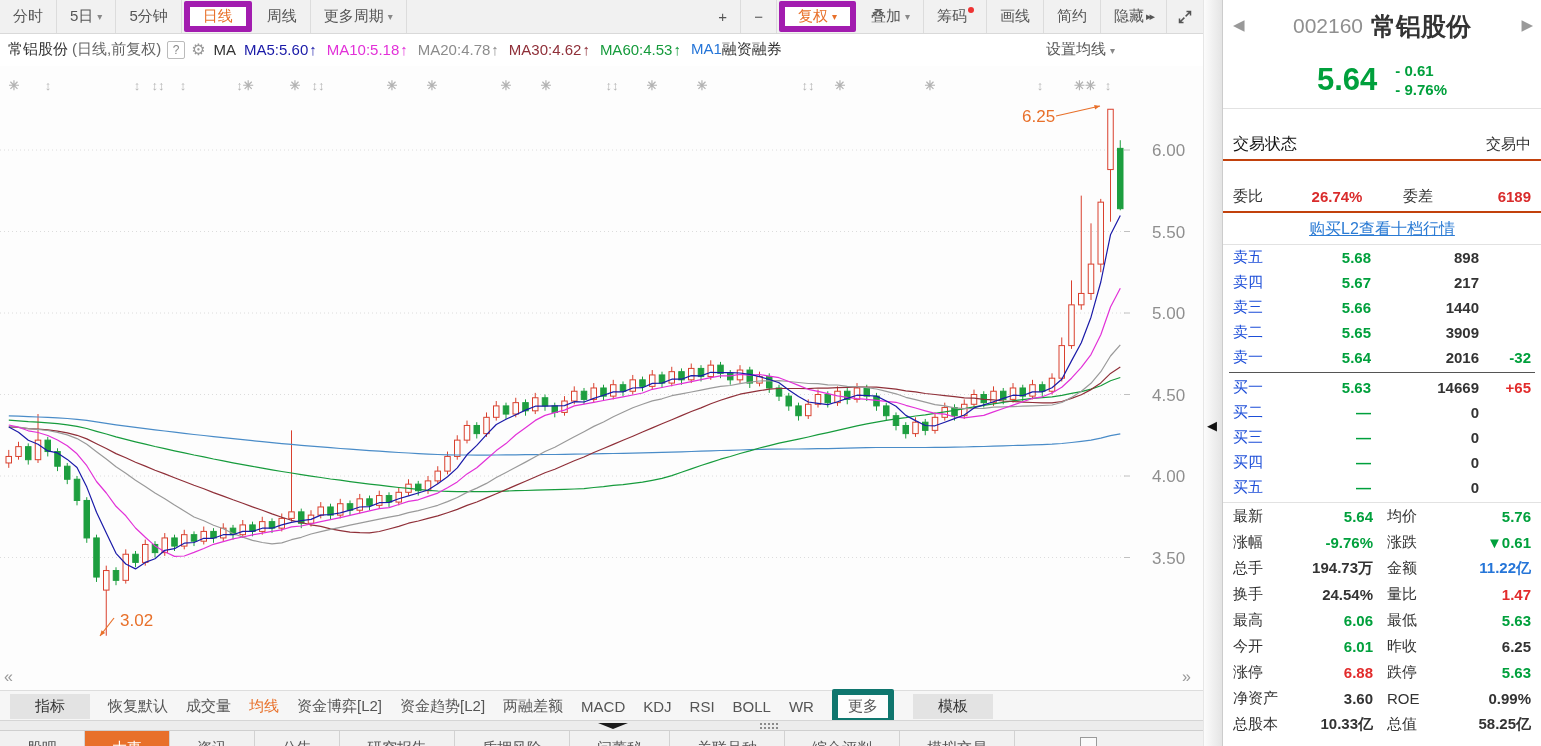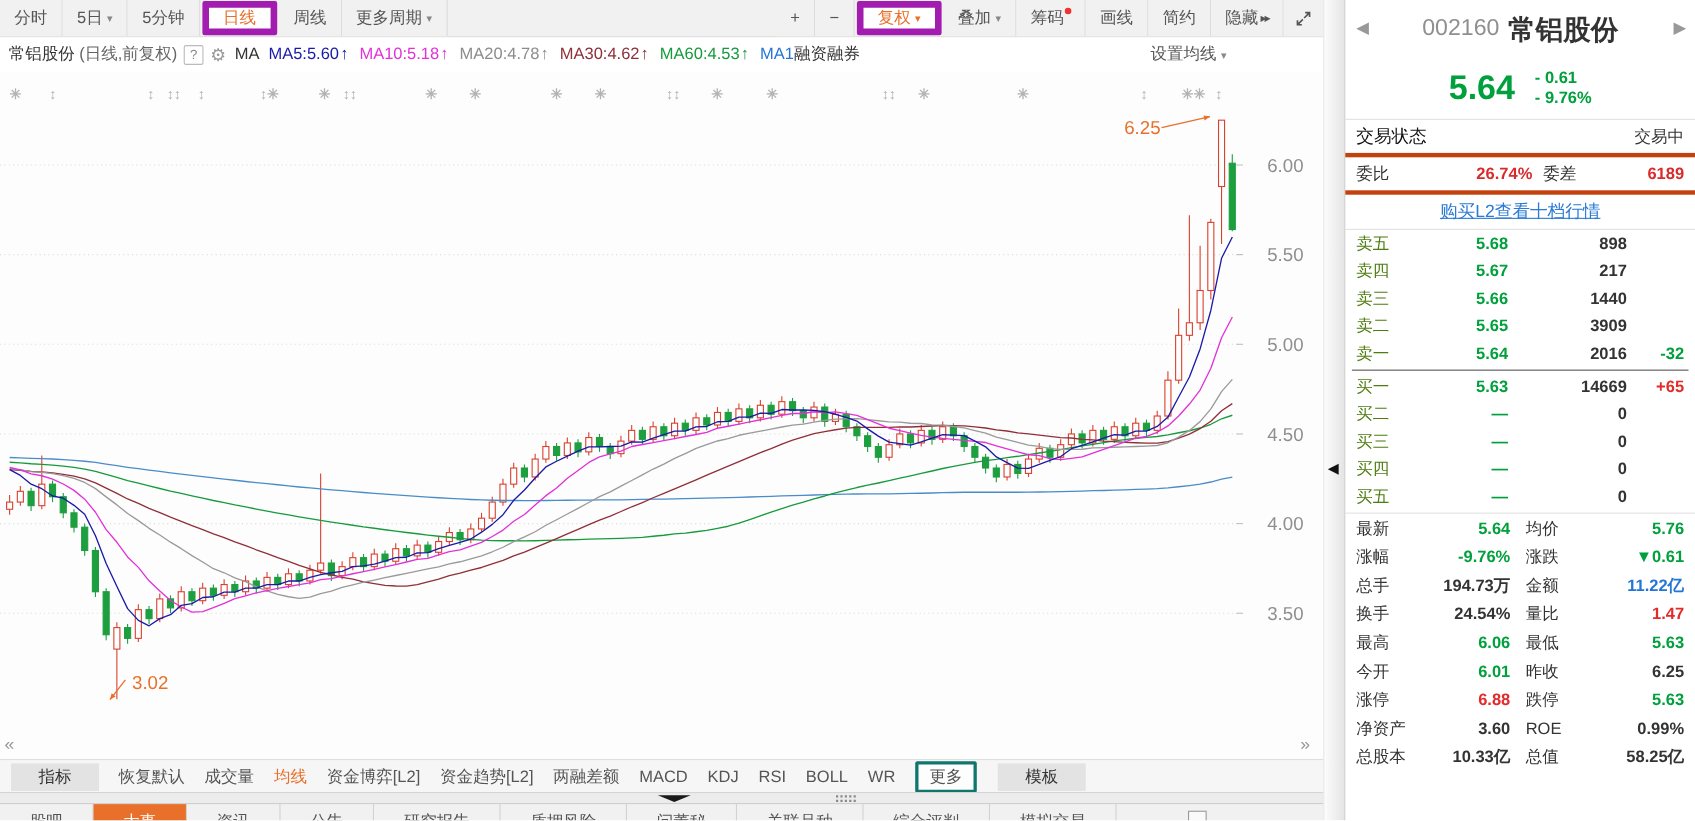--- a/index.html
+++ b/index.html
@@ -71,7 +71,7 @@
   .p-price{display:flex;justify-content:center;align-items:center;gap:18px;height:56px;border-bottom:1px solid #e2e2e2;}
   .big-price{font-size:31px;font-weight:bold;color:#00a03c;}
   .deltas{display:flex;flex-direction:column;font-size:15px;font-weight:bold;color:#00a03c;line-height:19px;}
-  .p-row{display:flex;height:30px;align-items:center;padding:0 10px;border-bottom:4px solid #c2410c;}
+  .p-row{display:flex;height:30px;align-items:center;padding:0 10px;border-bottom:2px solid #c2410c;margin-top:20px;}
   .status-label{font-size:16px;color:#111;}
   .status-value{margin-left:auto;color:#333;}
   .wb-label{color:#333;width:48px;}

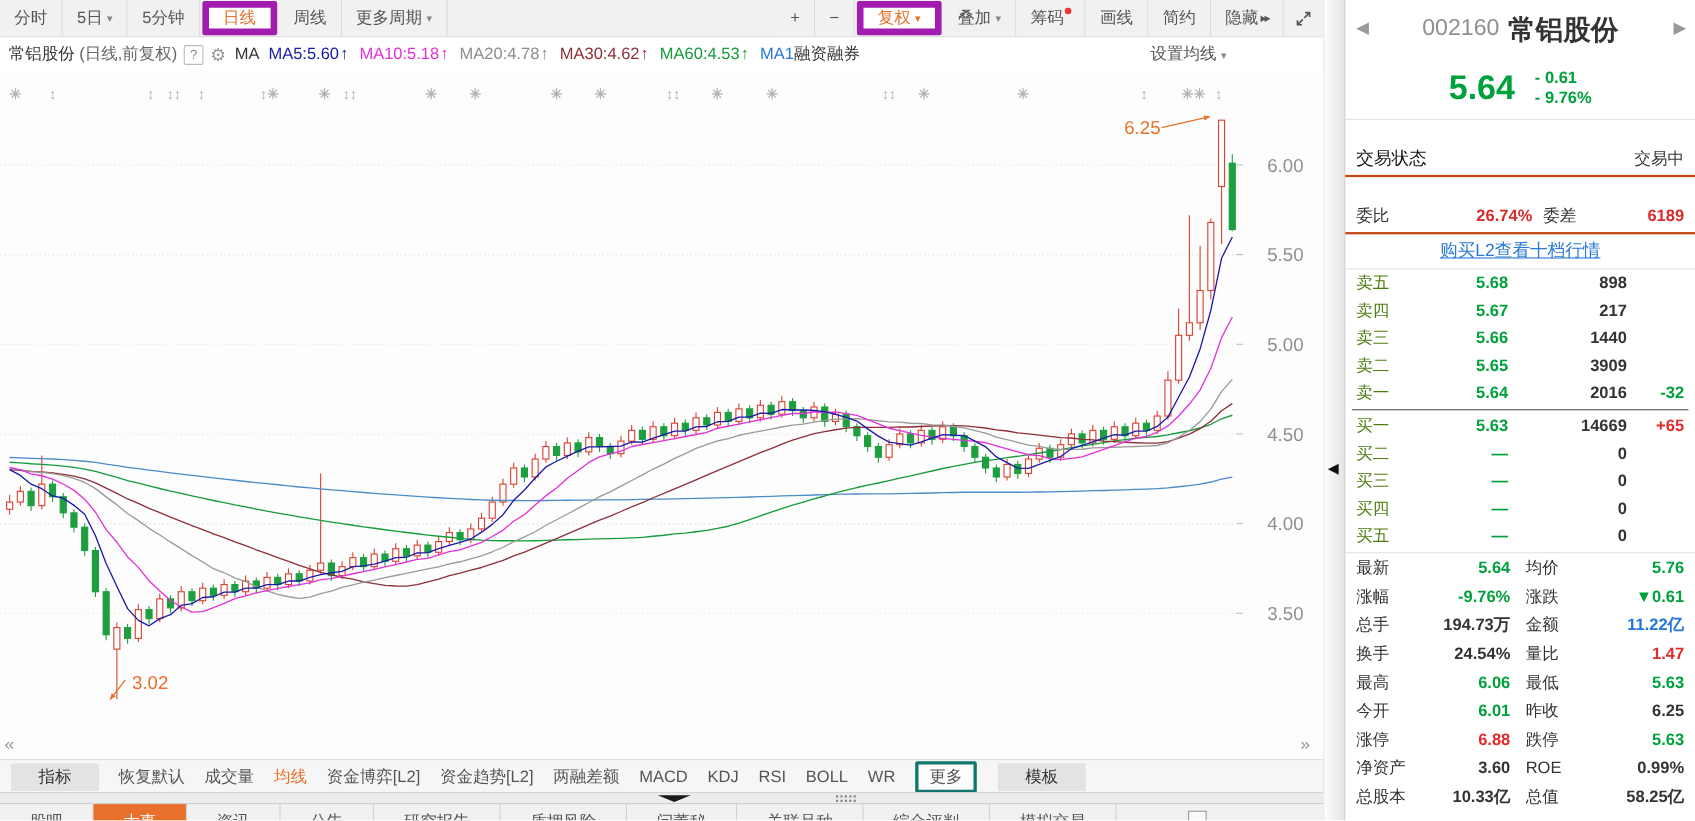--- a/index.html
+++ b/index.html
@@ -75,7 +75,7 @@
   .status-label{font-size:16px;color:#111;}
   .status-value{margin-left:auto;color:#333;}
   .wb-label{color:#333;width:48px;}
-  .wb-val{flex:1;text-align:right;color:#d92b2b;font-weight:bold;padding-right:10px;}
+  .wb-val{flex:1;text-align:center;color:#d92b2b;font-weight:bold;padding-right:10px;}
   .wc-label{color:#333;width:50px;}
   .wc-val{width:78px;text-align:right;color:#d92b2b;font-weight:bold;}
   .l2-link{height:31px;line-height:31px;text-align:center;color:#2b7bd4;text-decoration:underline;

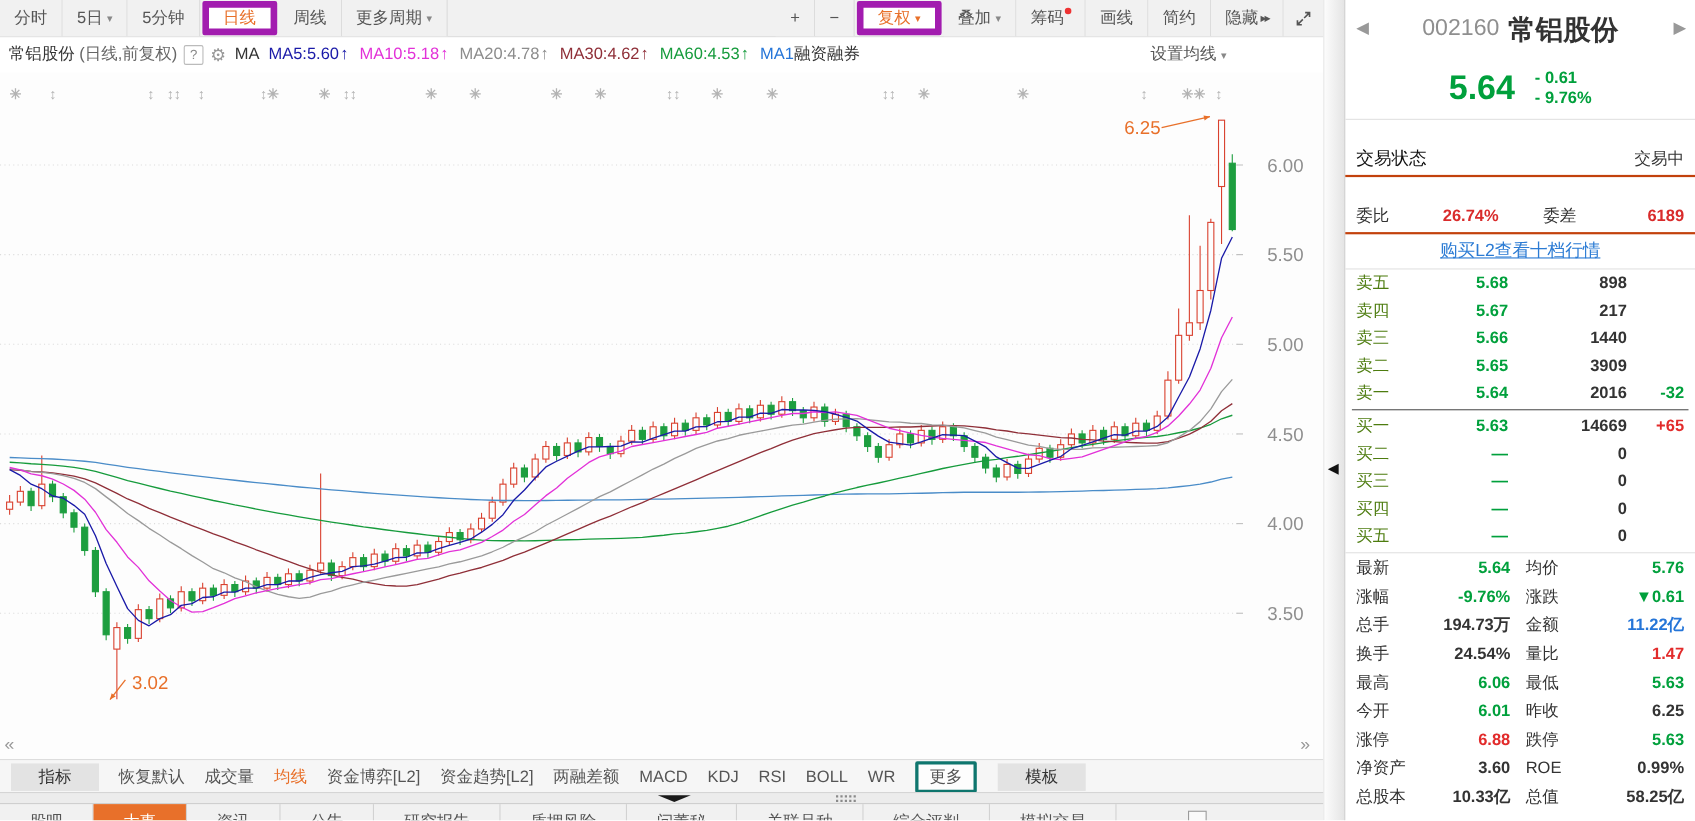--- a/index.html
+++ b/index.html
@@ -81,7 +81,7 @@
   .l2-link{height:31px;line-height:31px;text-align:center;color:#2b7bd4;text-decoration:underline;
            border-bottom:1px solid #e2e2e2;cursor:pointer;font-size:16px;}
   .lvl-row{display:flex;height:25px;align-items:center;padding:0 10px;}
-  .lvl-label{width:46px;color:#4d7c0f;}
+  .lvl-label{width:46px;color:#1d4ed8;}
   .lvl-price{width:92px;text-align:right;font-weight:bold;}
   .lvl-vol{flex:1;text-align:right;color:#333;font-weight:bold;}
   .lvl-delta{width:52px;text-align:right;font-weight:bold;}

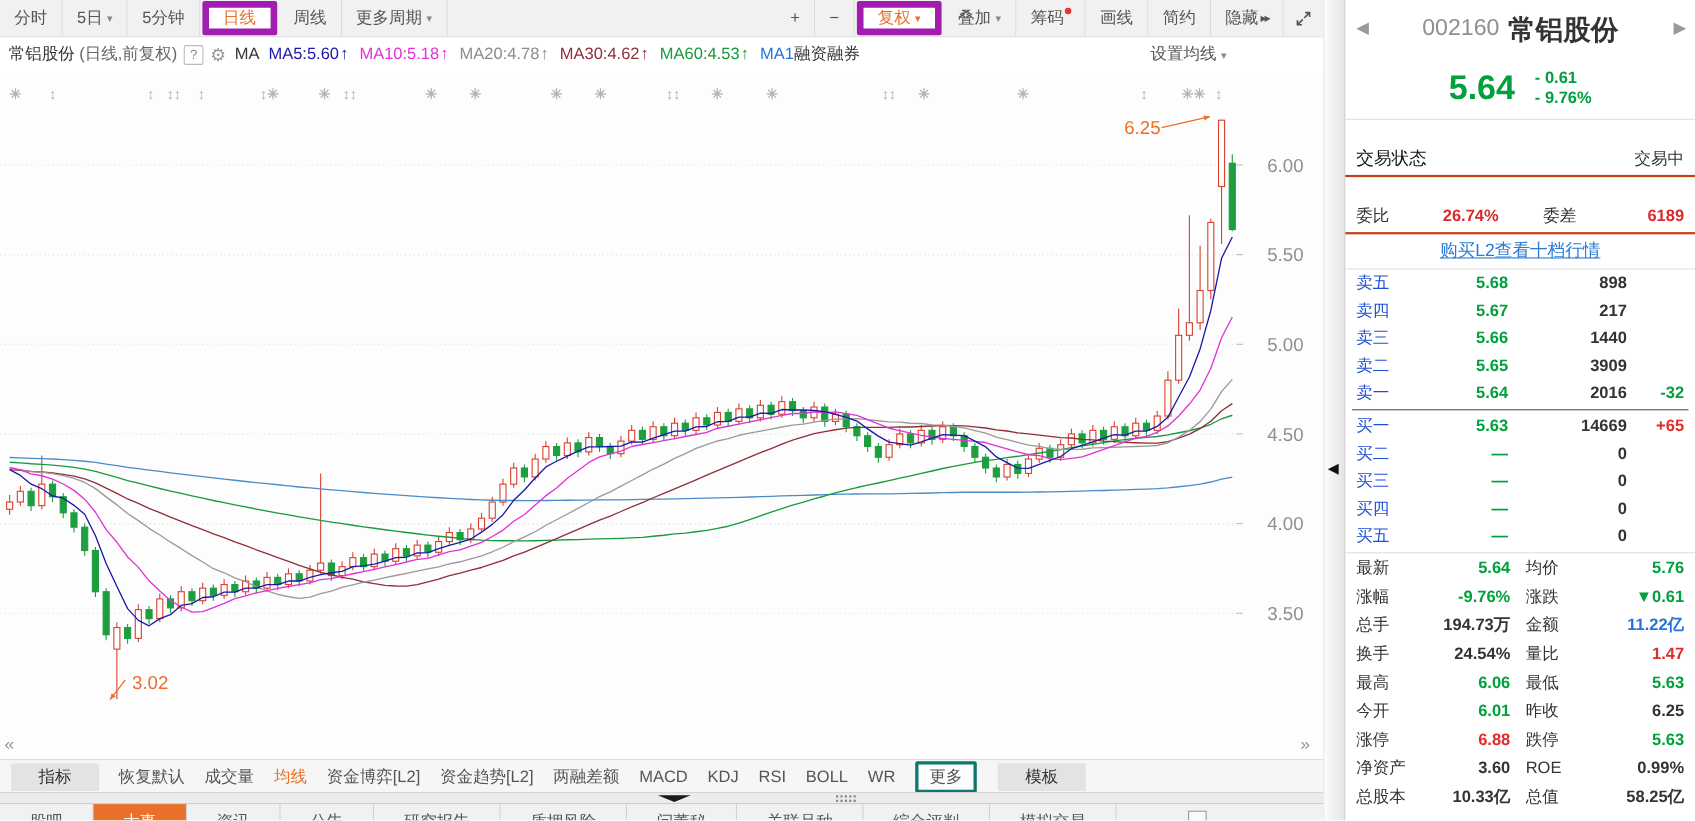--- a/index.html
+++ b/index.html
@@ -41,7 +41,7 @@
   .ind-item{margin:0 9px;cursor:pointer;white-space:nowrap;}
   .ind-item.box{background:#e3e3e3;padding:3px 25px;margin-left:10px;color:#333;}
   .ind-item.active{color:#e8702a;}
-  .ind-item.bordered{border:3px solid #0f766e;background:#fdfdfd;padding:2px 10px;border-radius:2px;}
+  .ind-item.bordered{border:6px solid #0f766e;background:#fdfdfd;padding:2px 10px;border-radius:2px;}
   
   .splitter{position:absolute;top:720px;left:0;width:1203px;height:10px;background:#ececec;
             border-top:1px solid #d5d5d5;cursor:row-resize;}

